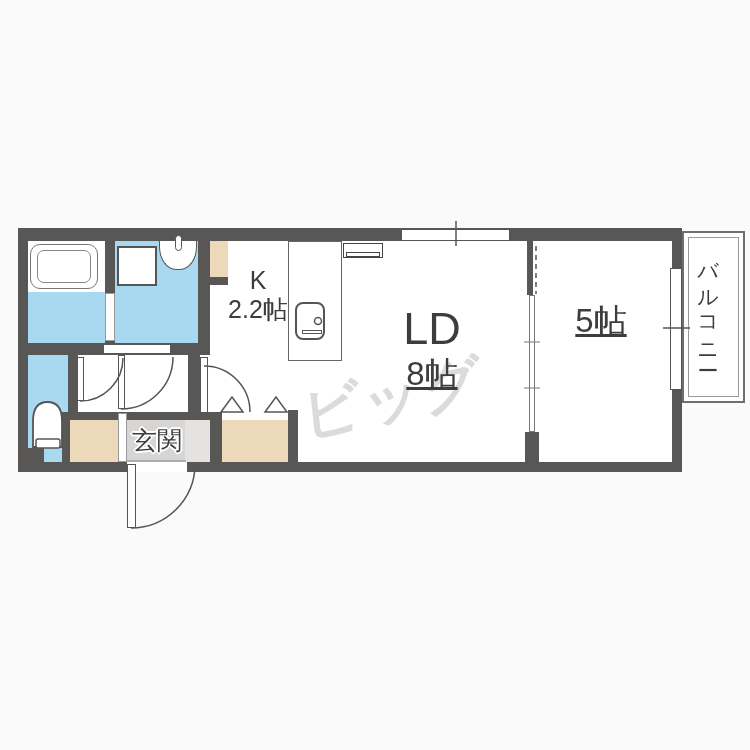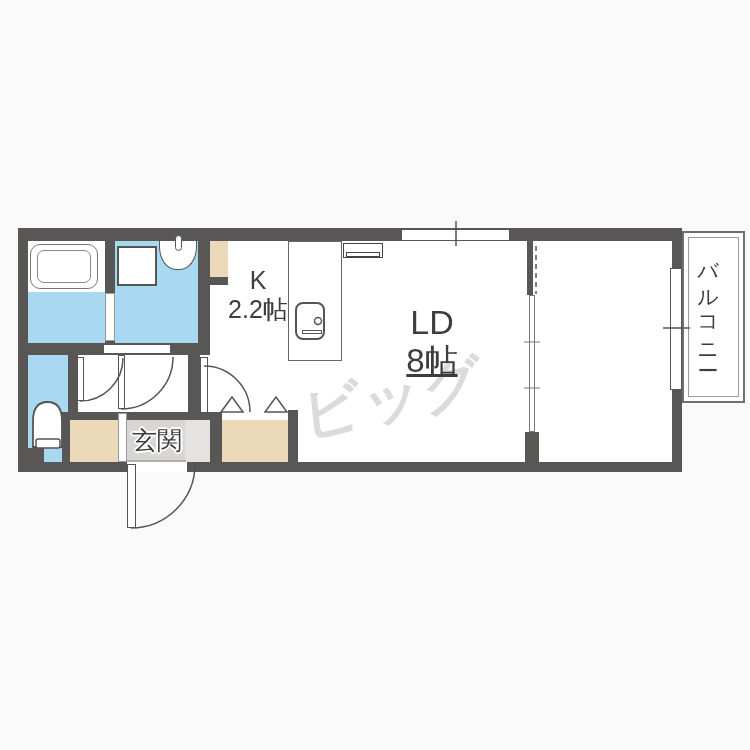--- a/index.html
+++ b/index.html
@@ -20,7 +20,7 @@
   .outlined{border:2px solid var(--line);box-sizing:border-box;background:#fff;}
   .thin-outlined{border:1.5px solid var(--fixline);box-sizing:border-box;background:#fff;}
   .label{color:var(--ink);text-align:center;line-height:1.16;}
-  .room-label{font-size:34px;}
+  .room-label{font-size:45px;}
   .room-size{font-size:33px;text-decoration:underline;}
   .k-label,.k-size{font-size:25px;}
   .genkan-label{font-size:25px;font-weight:normal;

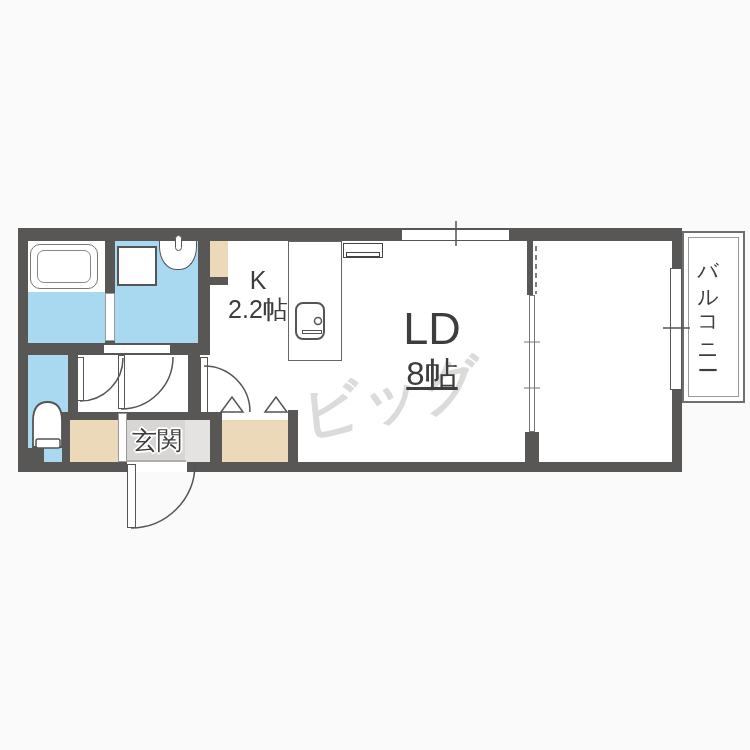--- a/index.html
+++ b/index.html
@@ -127,6 +127,7 @@
     <div class="room-size">8帖</div>
   </div>
   <div class="abs label" style="left:545px;top:302px;width:112px;">
+    <div class="room-size">5帖</div>
   </div>
   <div class="abs label genkan-label" style="left:126px;top:426px;width:62px;">玄関</div>
   <div class="abs balcony-label" style="left:694px;top:247px;height:150px;">バルコニー</div>

